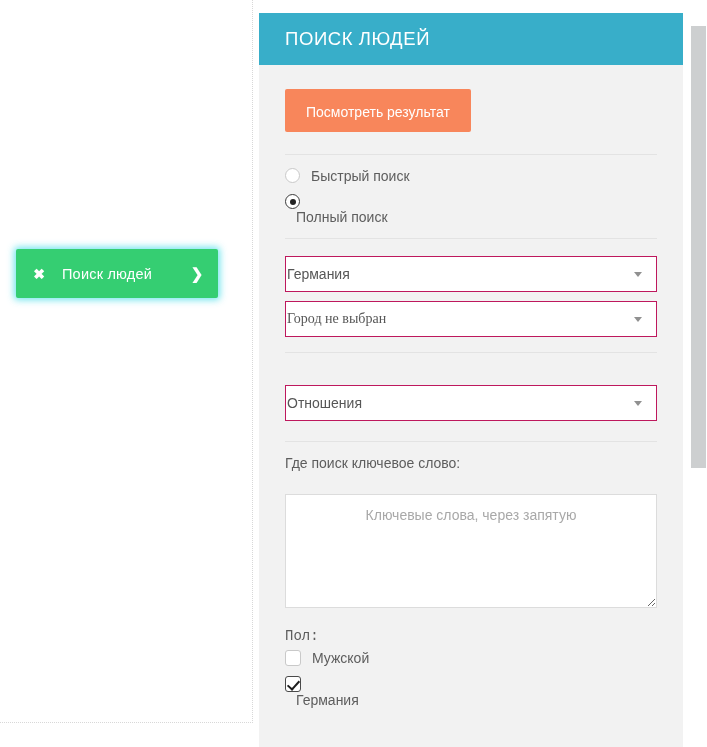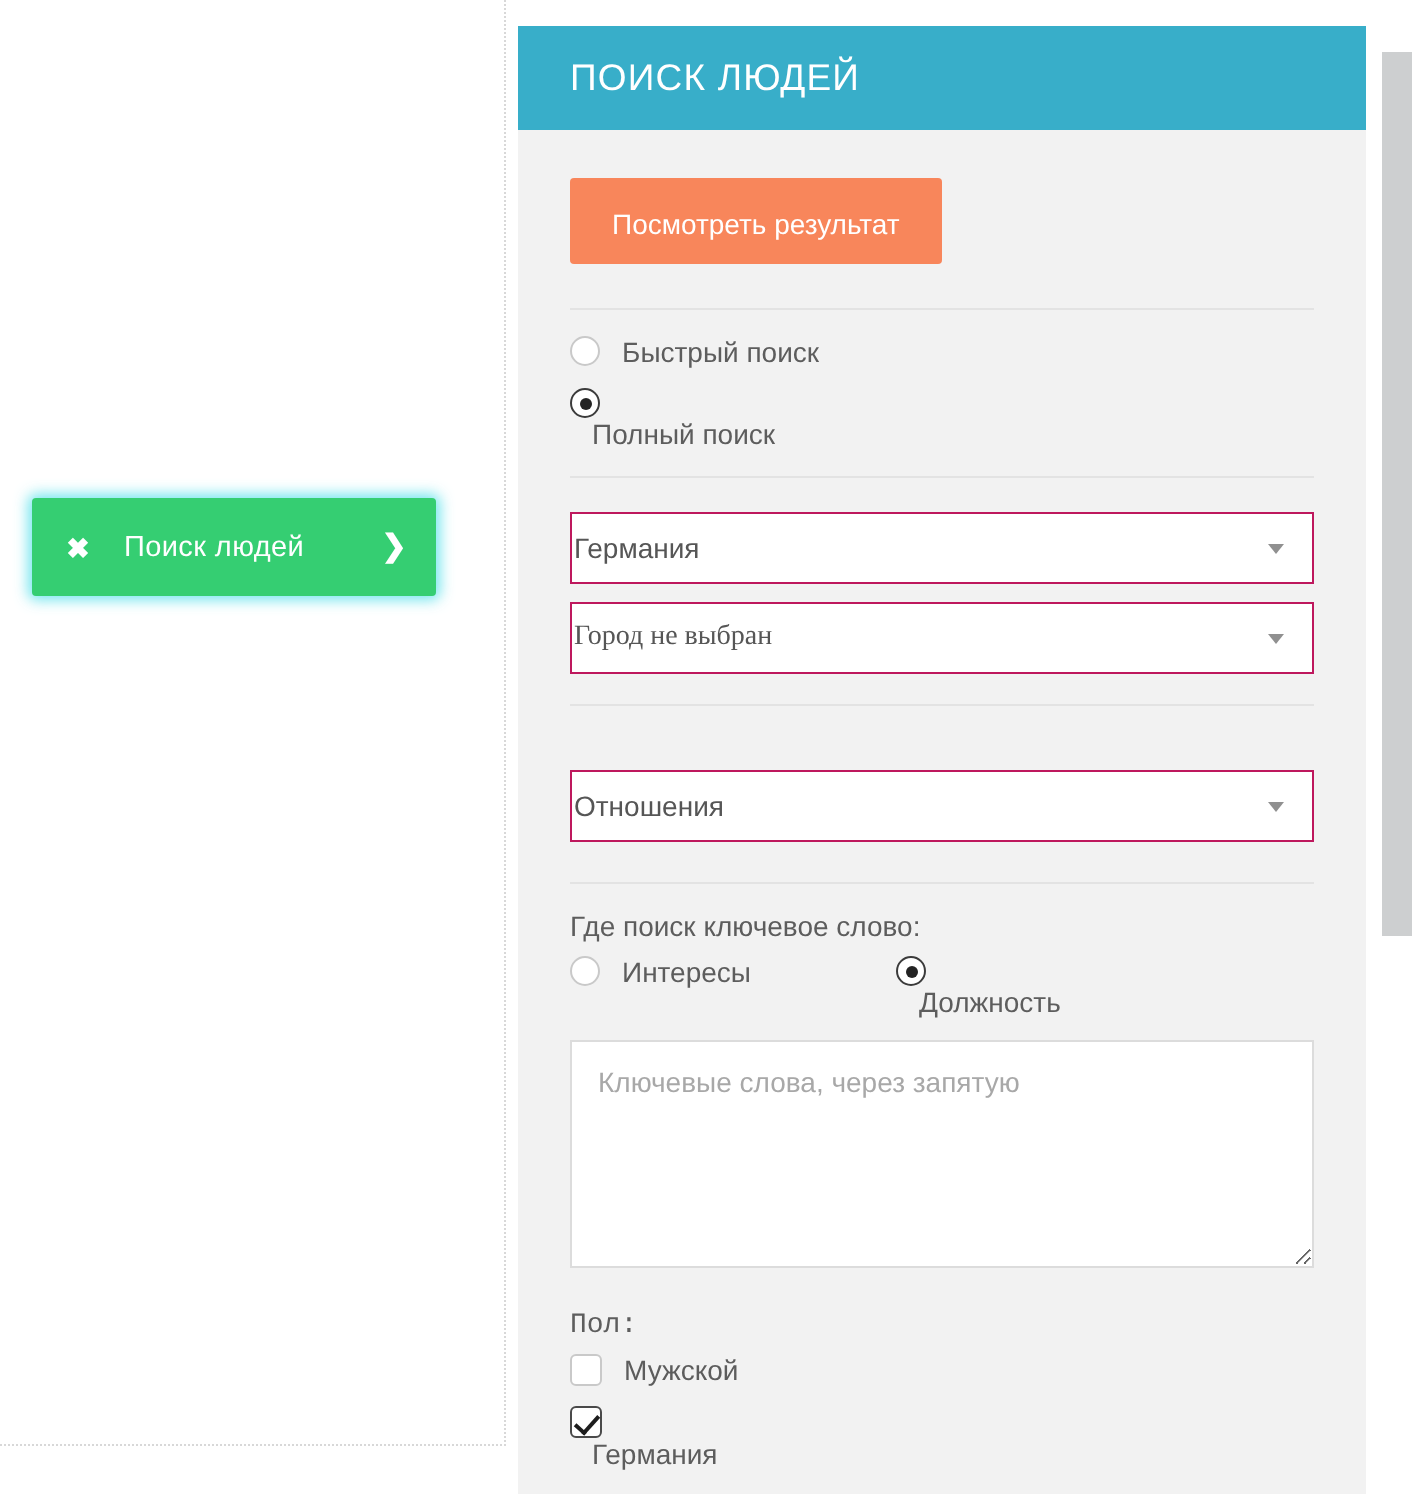--- a/index.html
+++ b/index.html
@@ -308,16 +308,6 @@
         <div class="kw-title">Где поиск ключевое слово:</div>
 
         <div class="kw-rows">
-          <div class="kw-grid">
-            <div class="opt-row">
-              <span class="radio"></span>
-              <span class="opt-label">Интересы</span>
-            </div>
-            <div class="opt-row kw-col-2">
-              <span class="radio checked"></span>
-              <span class="opt-label">Должность</span>
-            </div>
-          </div>
         </div>
 
         <textarea class="kw-input" placeholder="Ключевые слова, через запятую" style=""></textarea>

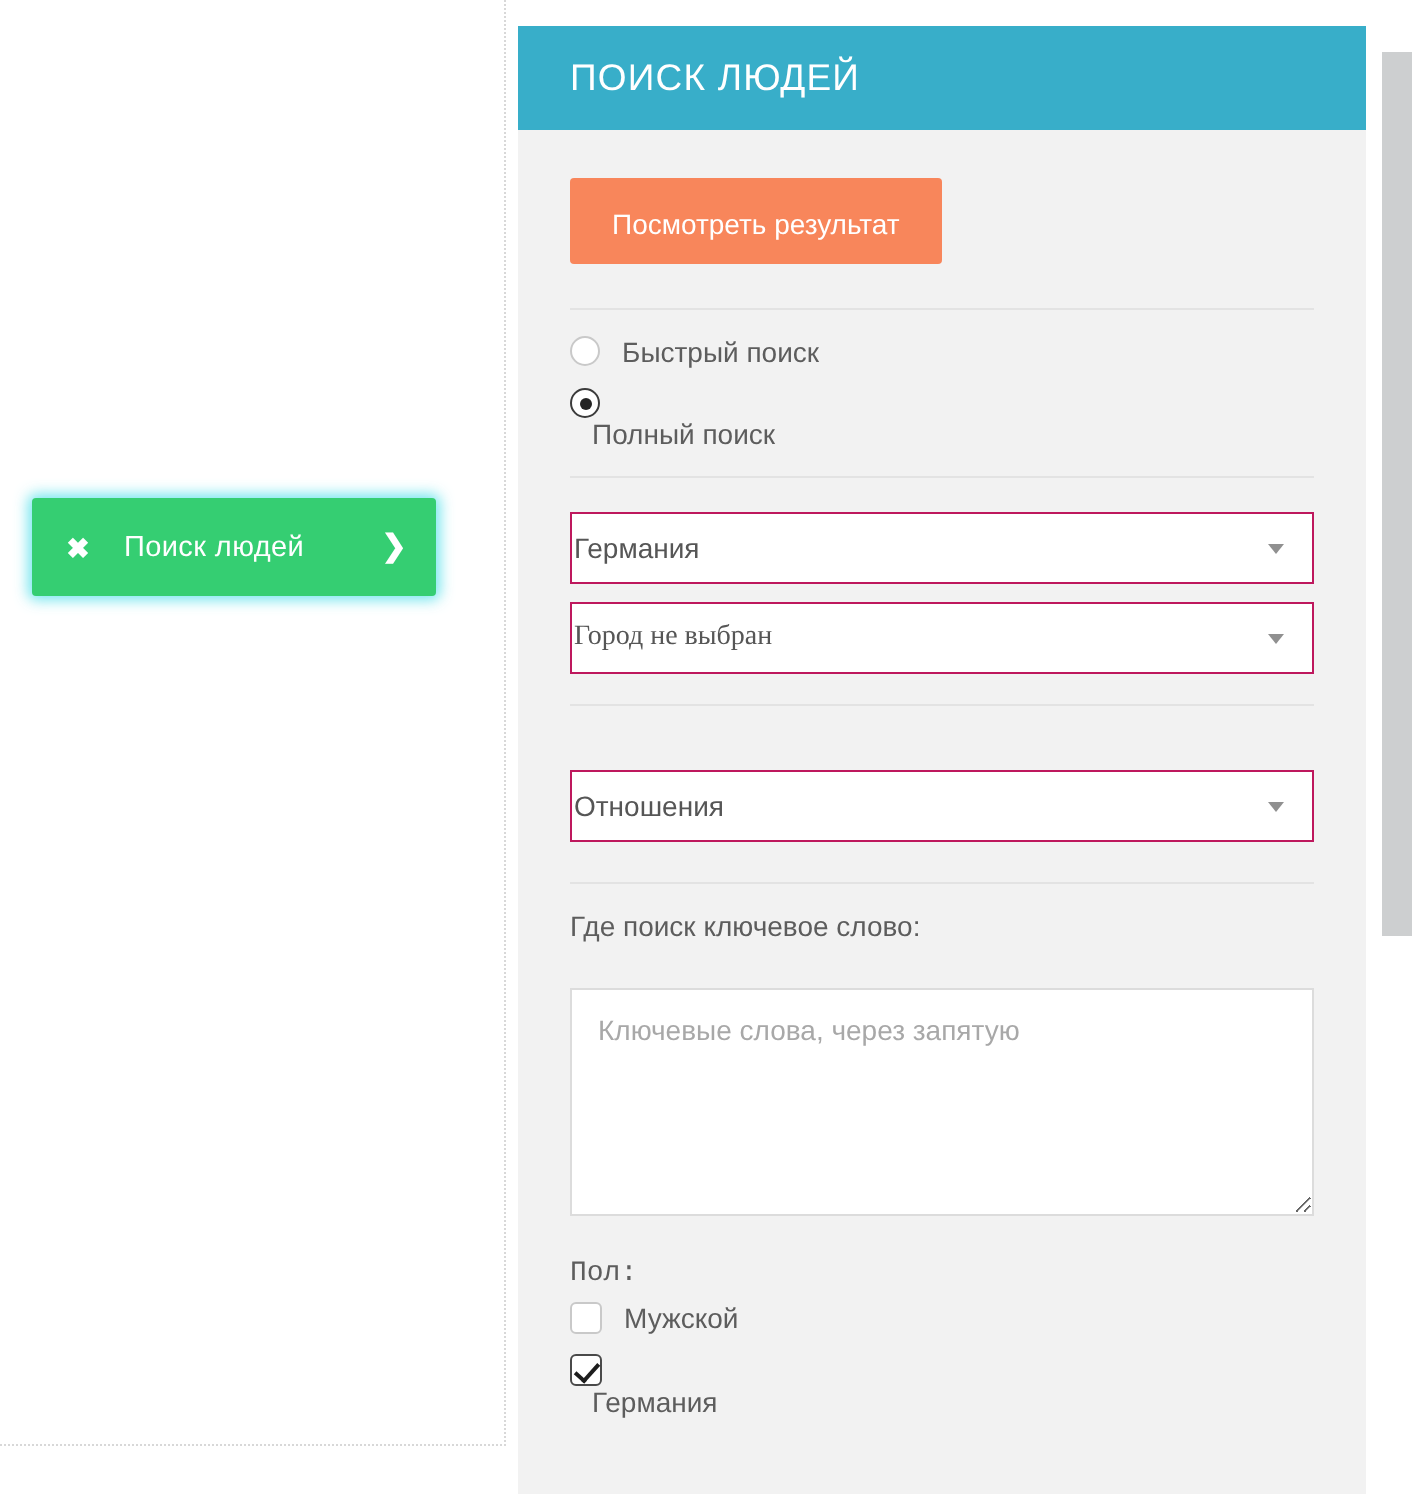--- a/index.html
+++ b/index.html
@@ -195,6 +195,7 @@
     color: #555;
     resize: vertical;
     outline: none;
+    text-align: center;
   }
   textarea.kw-input::placeholder { color: #a8a8a8; }
 

